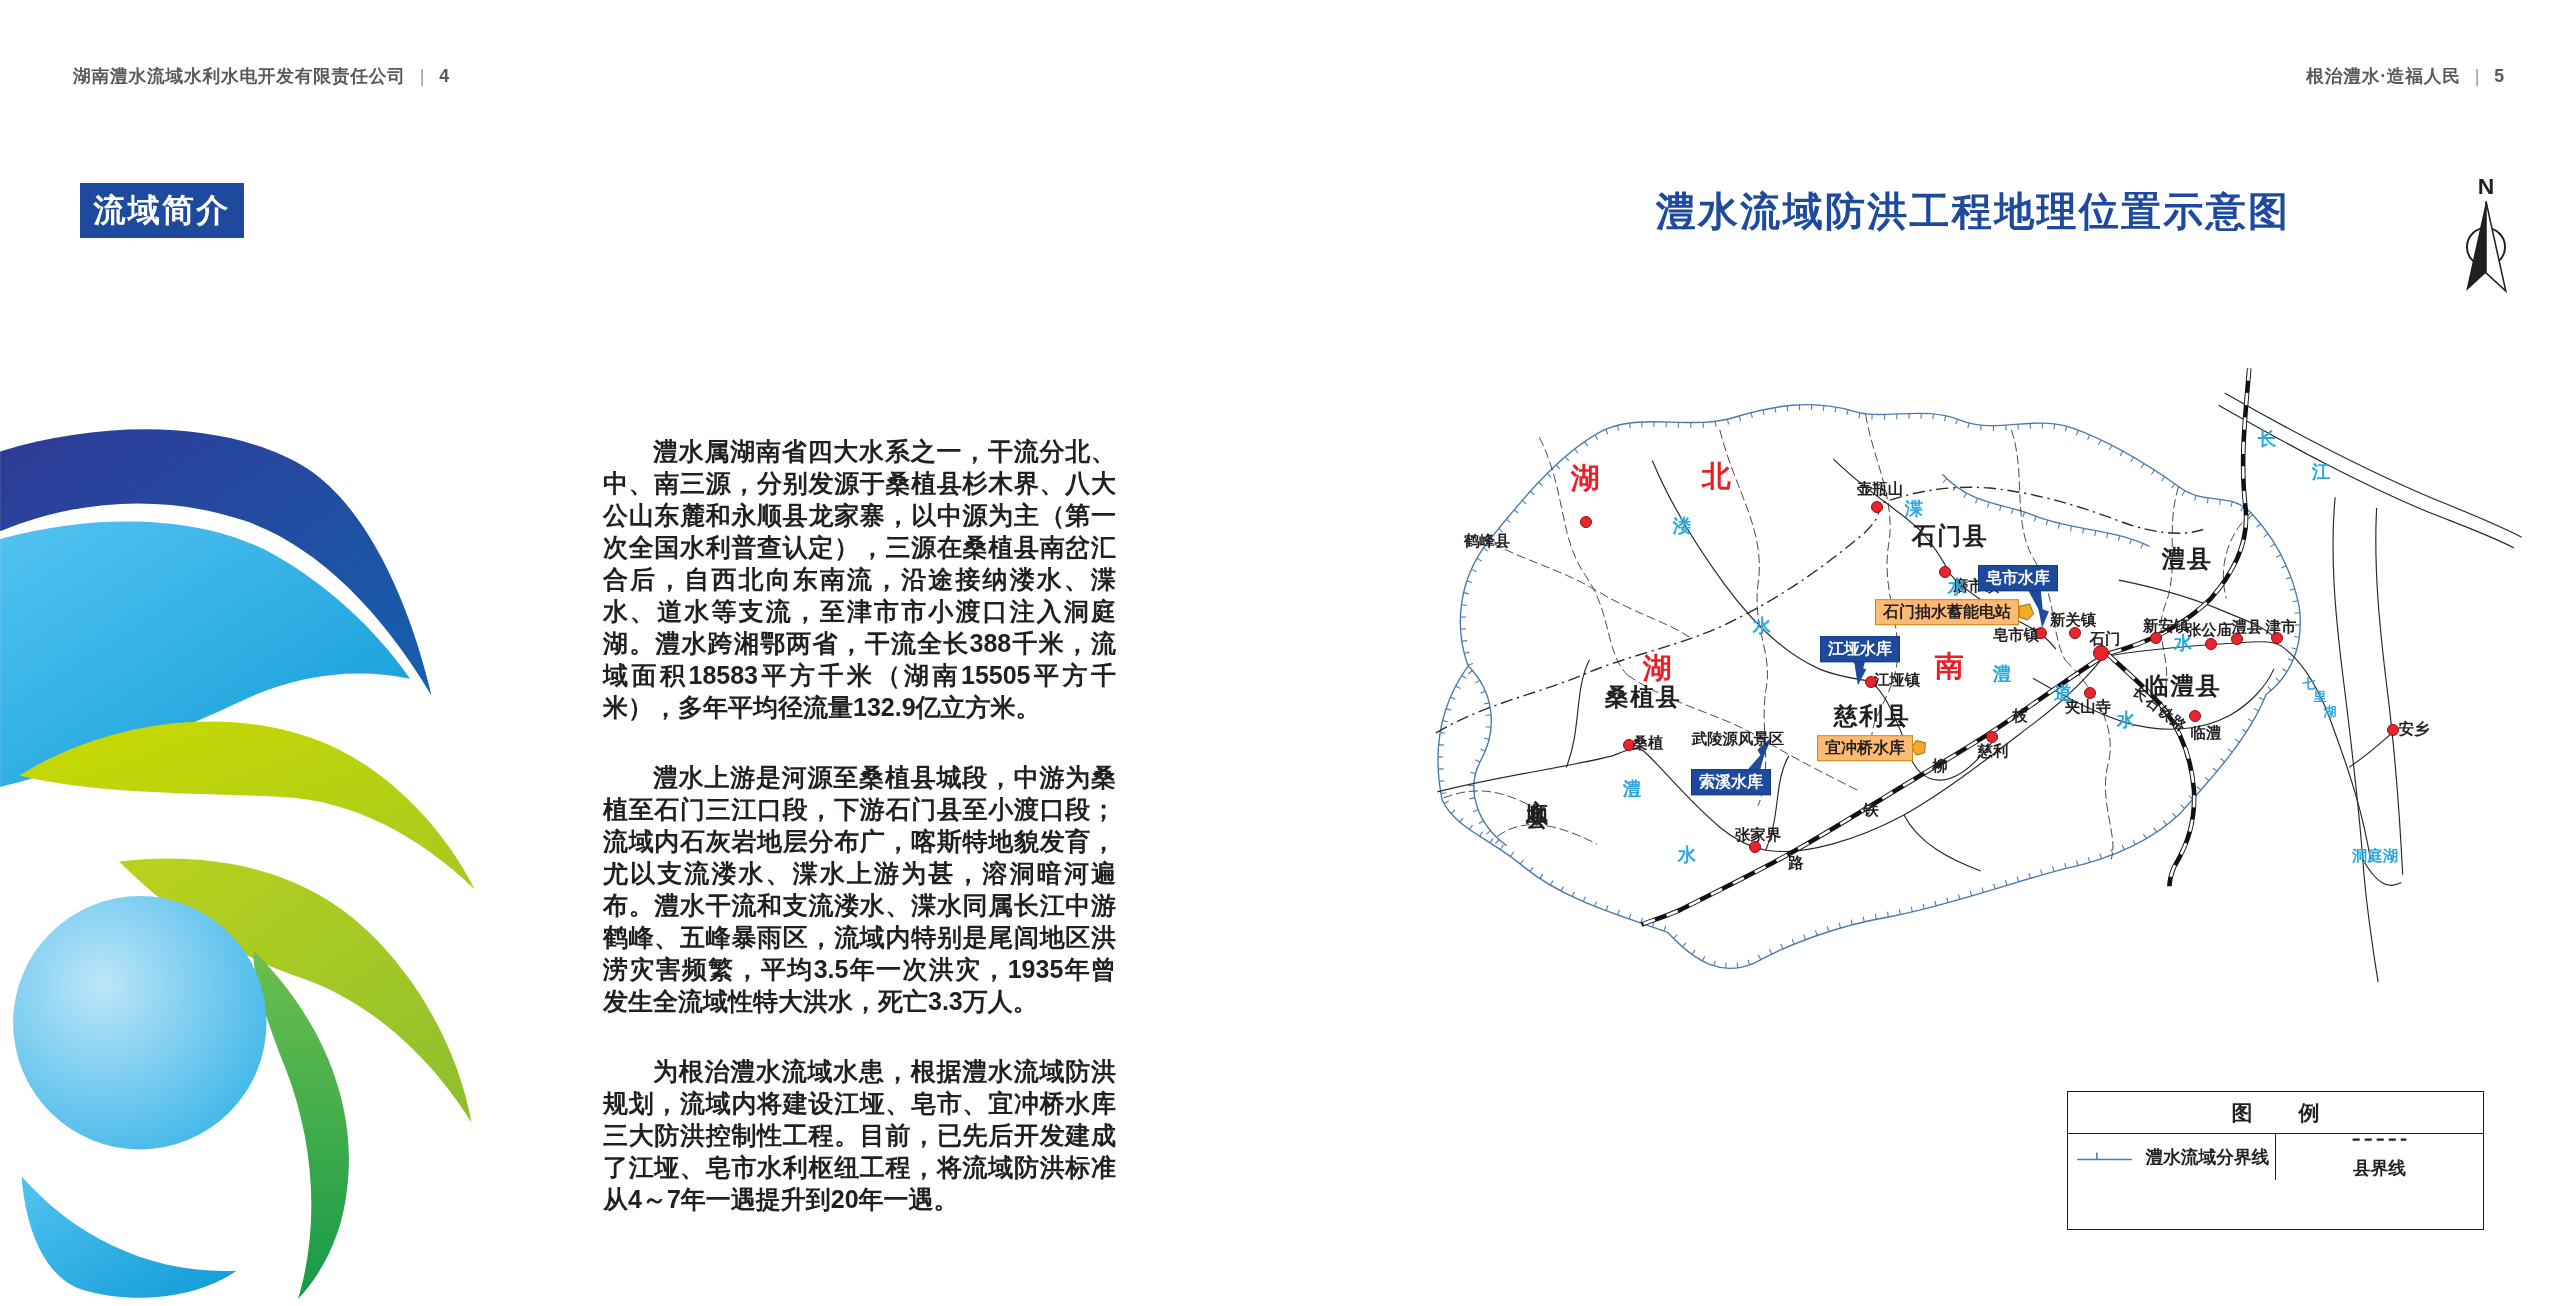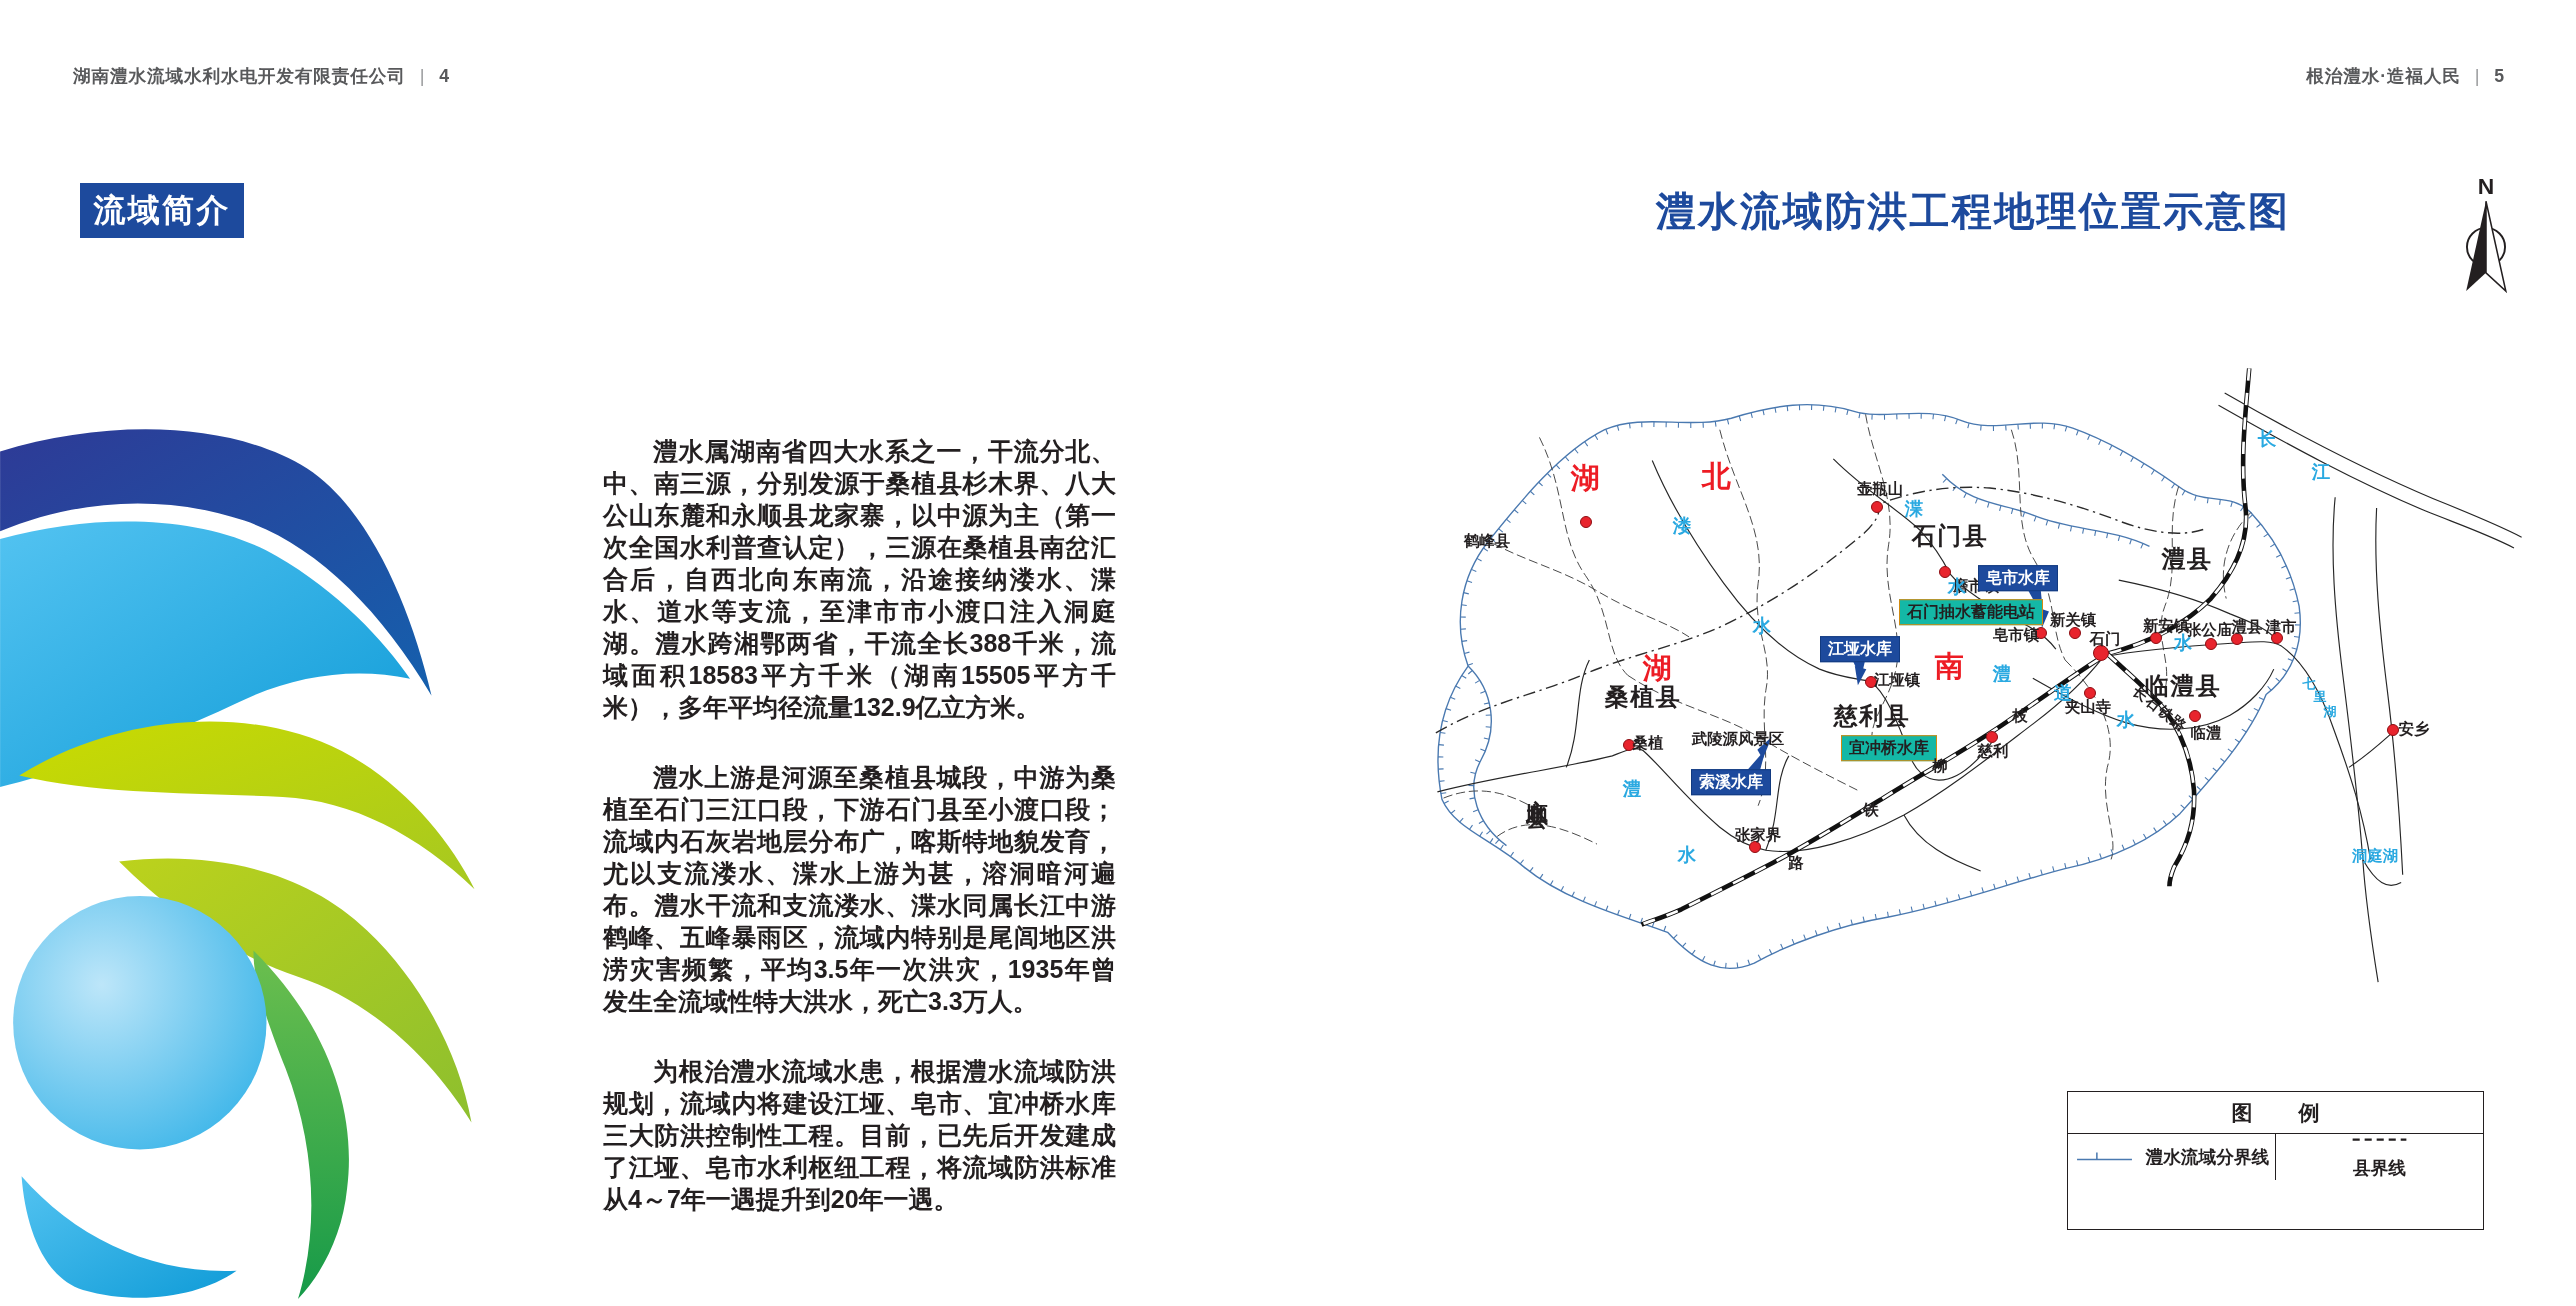--- a/index.html
+++ b/index.html
@@ -29,7 +29,7 @@
   .ml-lake{font-size:13px;font-weight:bold;color:#2aa9e1;}
   .ml-lake2{font-size:15.4px;font-weight:bold;color:#2aa9e1;}
   .ml-resb{font-size:16px;font-weight:bold;color:#fff;background:#1d4a9d;padding:3.8px 7px;border:0.8px solid #123a80;}
-  .ml-reso{font-size:16px;font-weight:bold;color:#231f20;background:#14b8a6;padding:3.8px 7px;border:0.8px solid #d18a10;margin-left:24px;}
+  .ml-reso{font-size:16px;font-weight:bold;color:#231f20;background:#fdba74;padding:3.8px 7px;border:0.8px solid #d18a10;}
   .ml-railc{font-size:15.4px;font-weight:bold;color:#231f20;}
   .ml-railrot{font-size:14.6px;font-weight:bold;color:#231f20;letter-spacing:1.5px;}
   .ml-scenic{font-size:15.4px;font-weight:bold;color:#231f20;}

